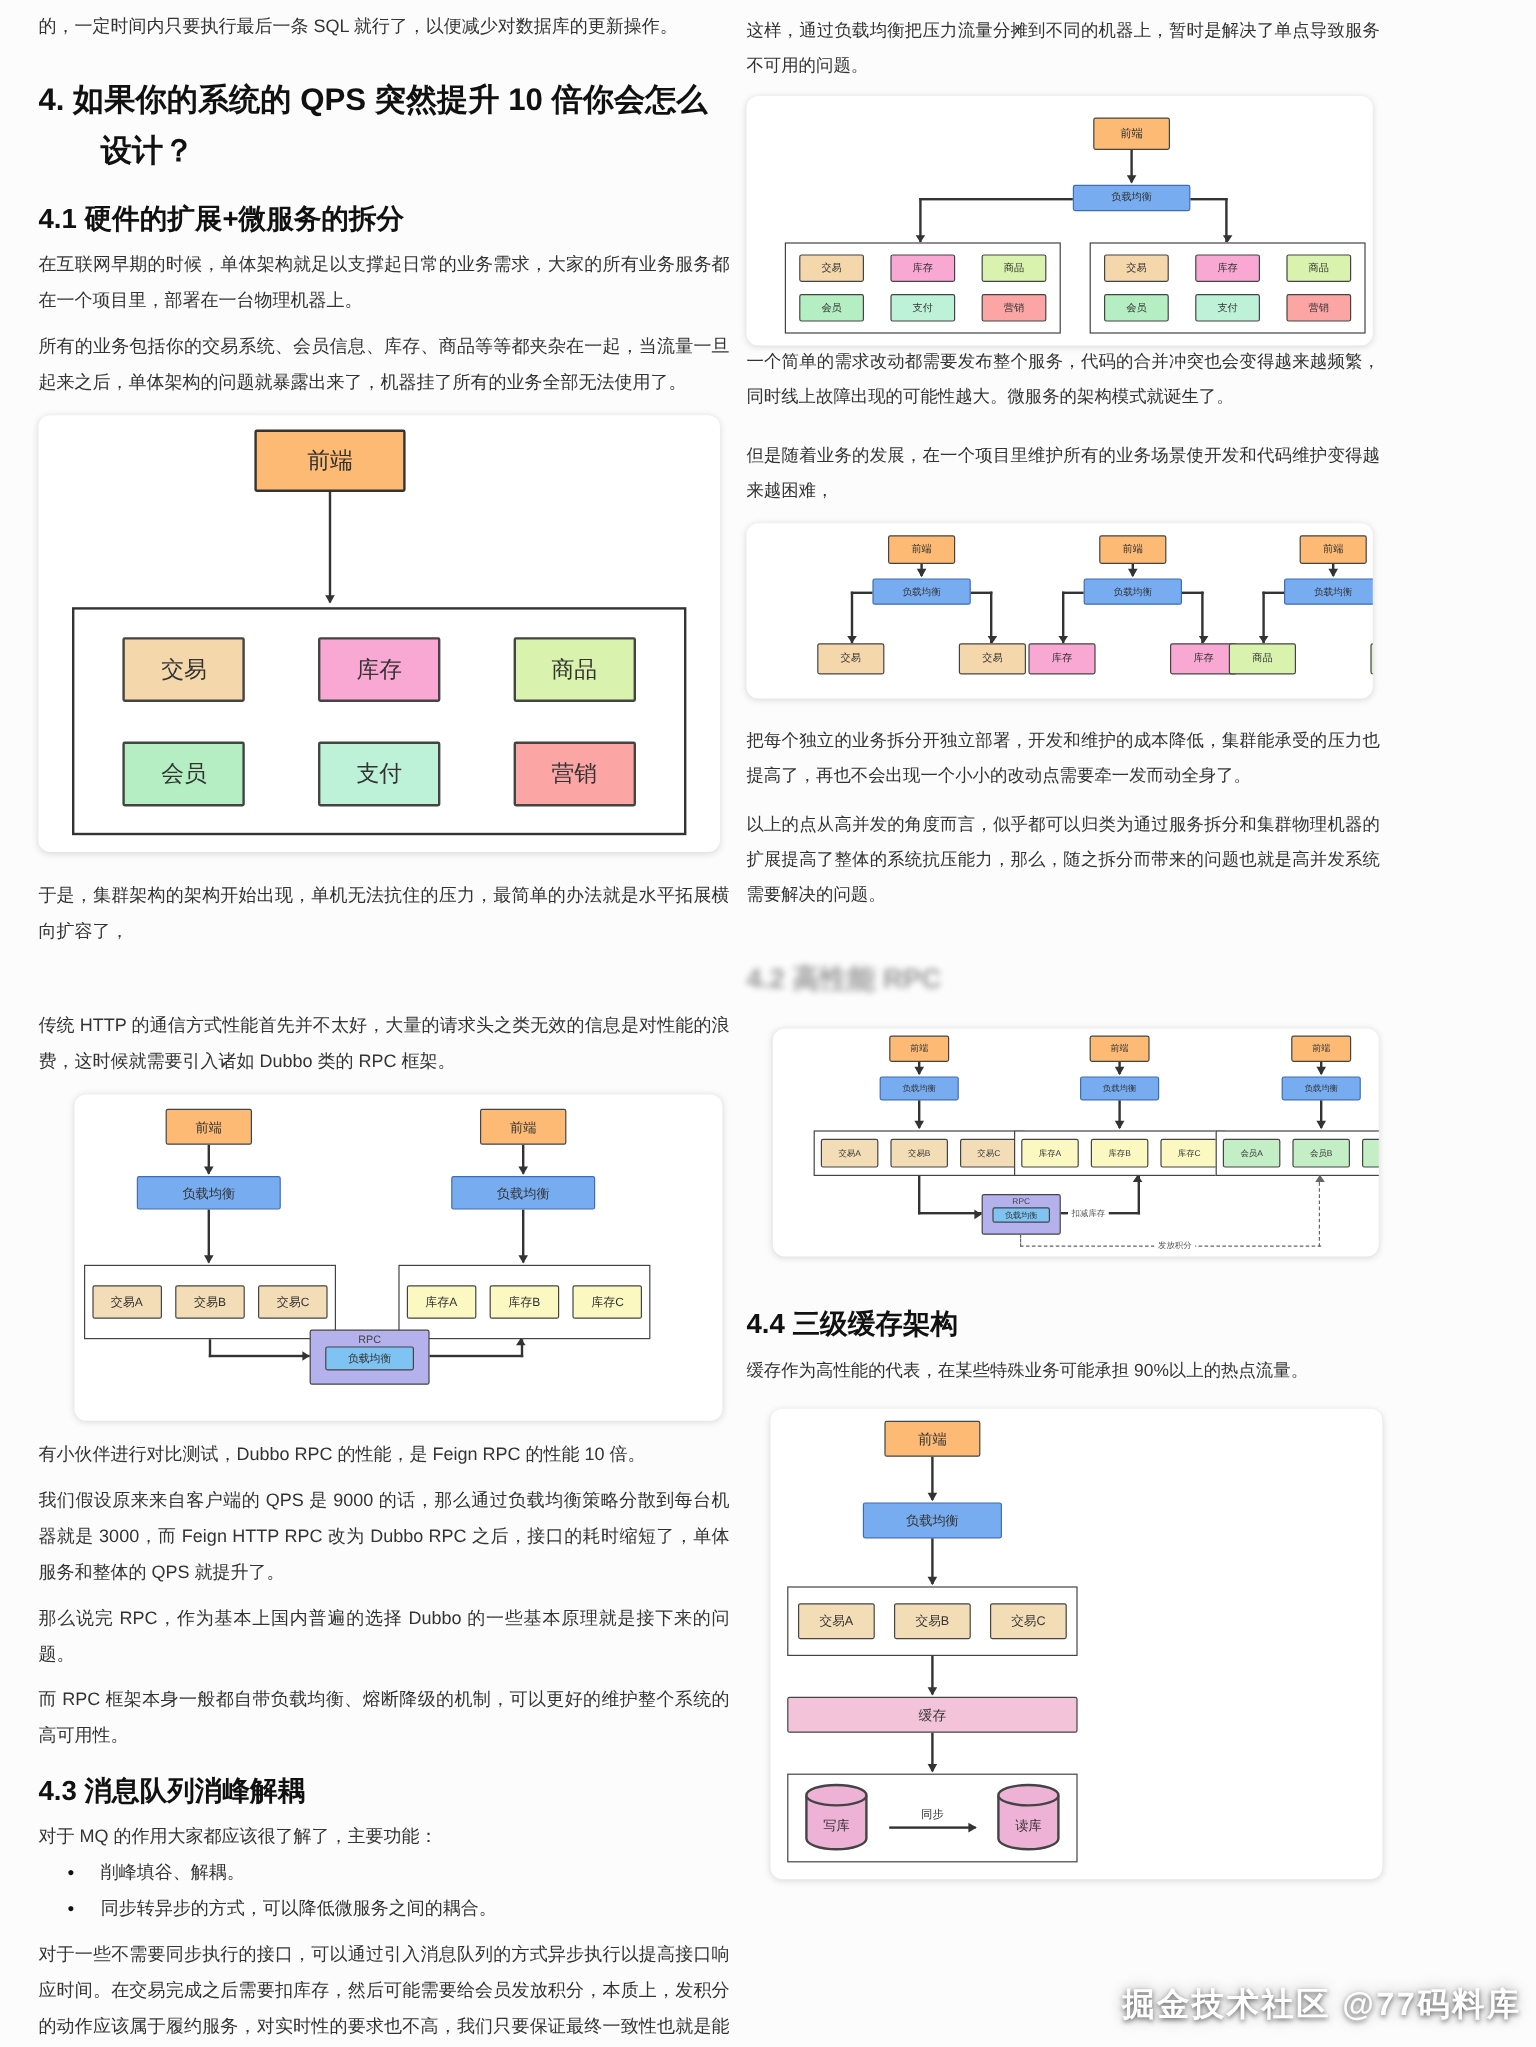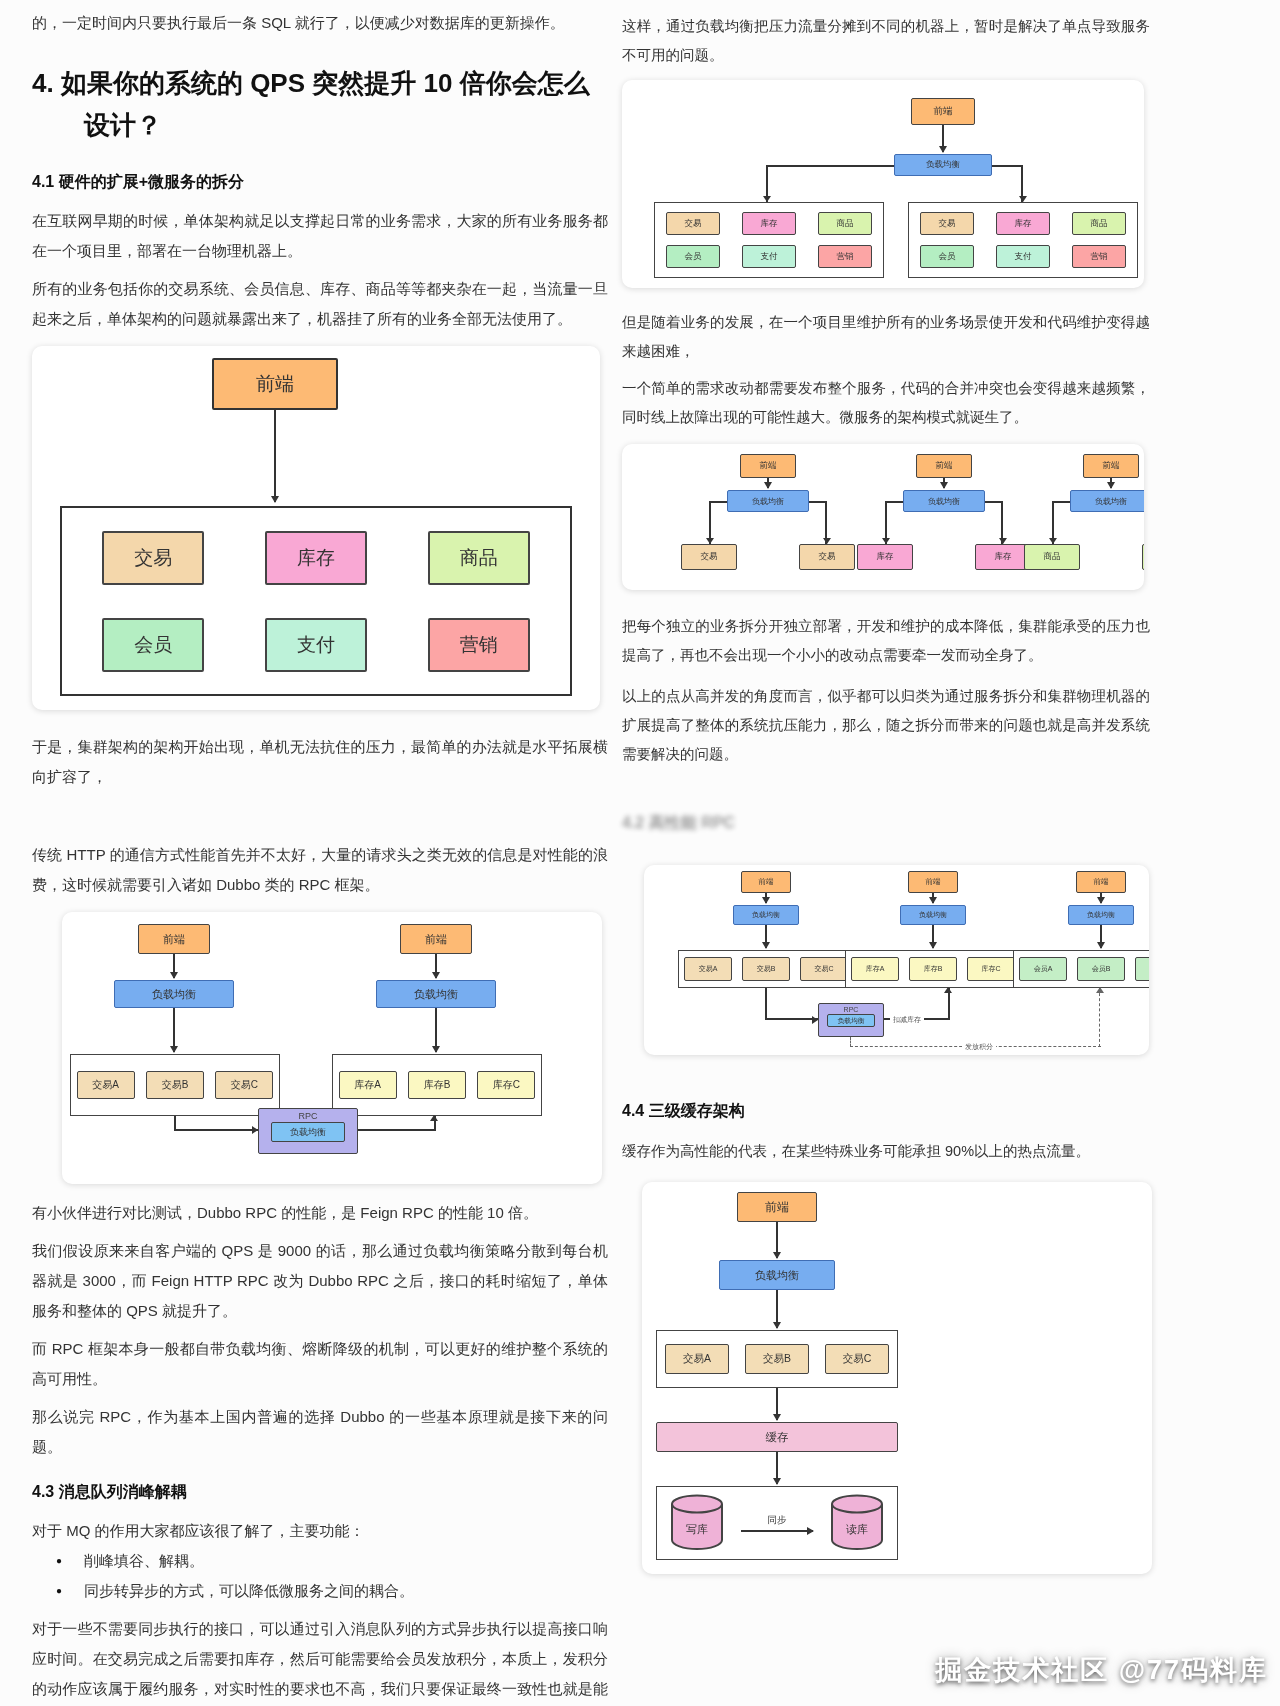--- a/index.html
+++ b/index.html
@@ -11,7 +11,7 @@
   .pr{font-size:14.5px;line-height:29px;margin:0 0 8px;color:#333;text-align:justify}
   .clip-top{margin-top:8px}
   h2.doc-h2{font-size:26px;line-height:42px;font-weight:700;color:#111;margin:24px 0 0;padding-left:52px;text-indent:-52px}
-  h3.doc-h3{font-size:16px;line-height:28px;font-weight:700;color:#111;margin:0}
+  h3.doc-h3{font-size:23px;line-height:28px;font-weight:700;color:#111;margin:0}
   .blurred-h3{filter:blur(2.5px);opacity:.42;color:#333}
   ul.mq{list-style:none;margin:0;padding:0 0 0 24px}
   ul.mq li{font-size:15px;line-height:30px;color:#333;position:relative;padding-left:28px}

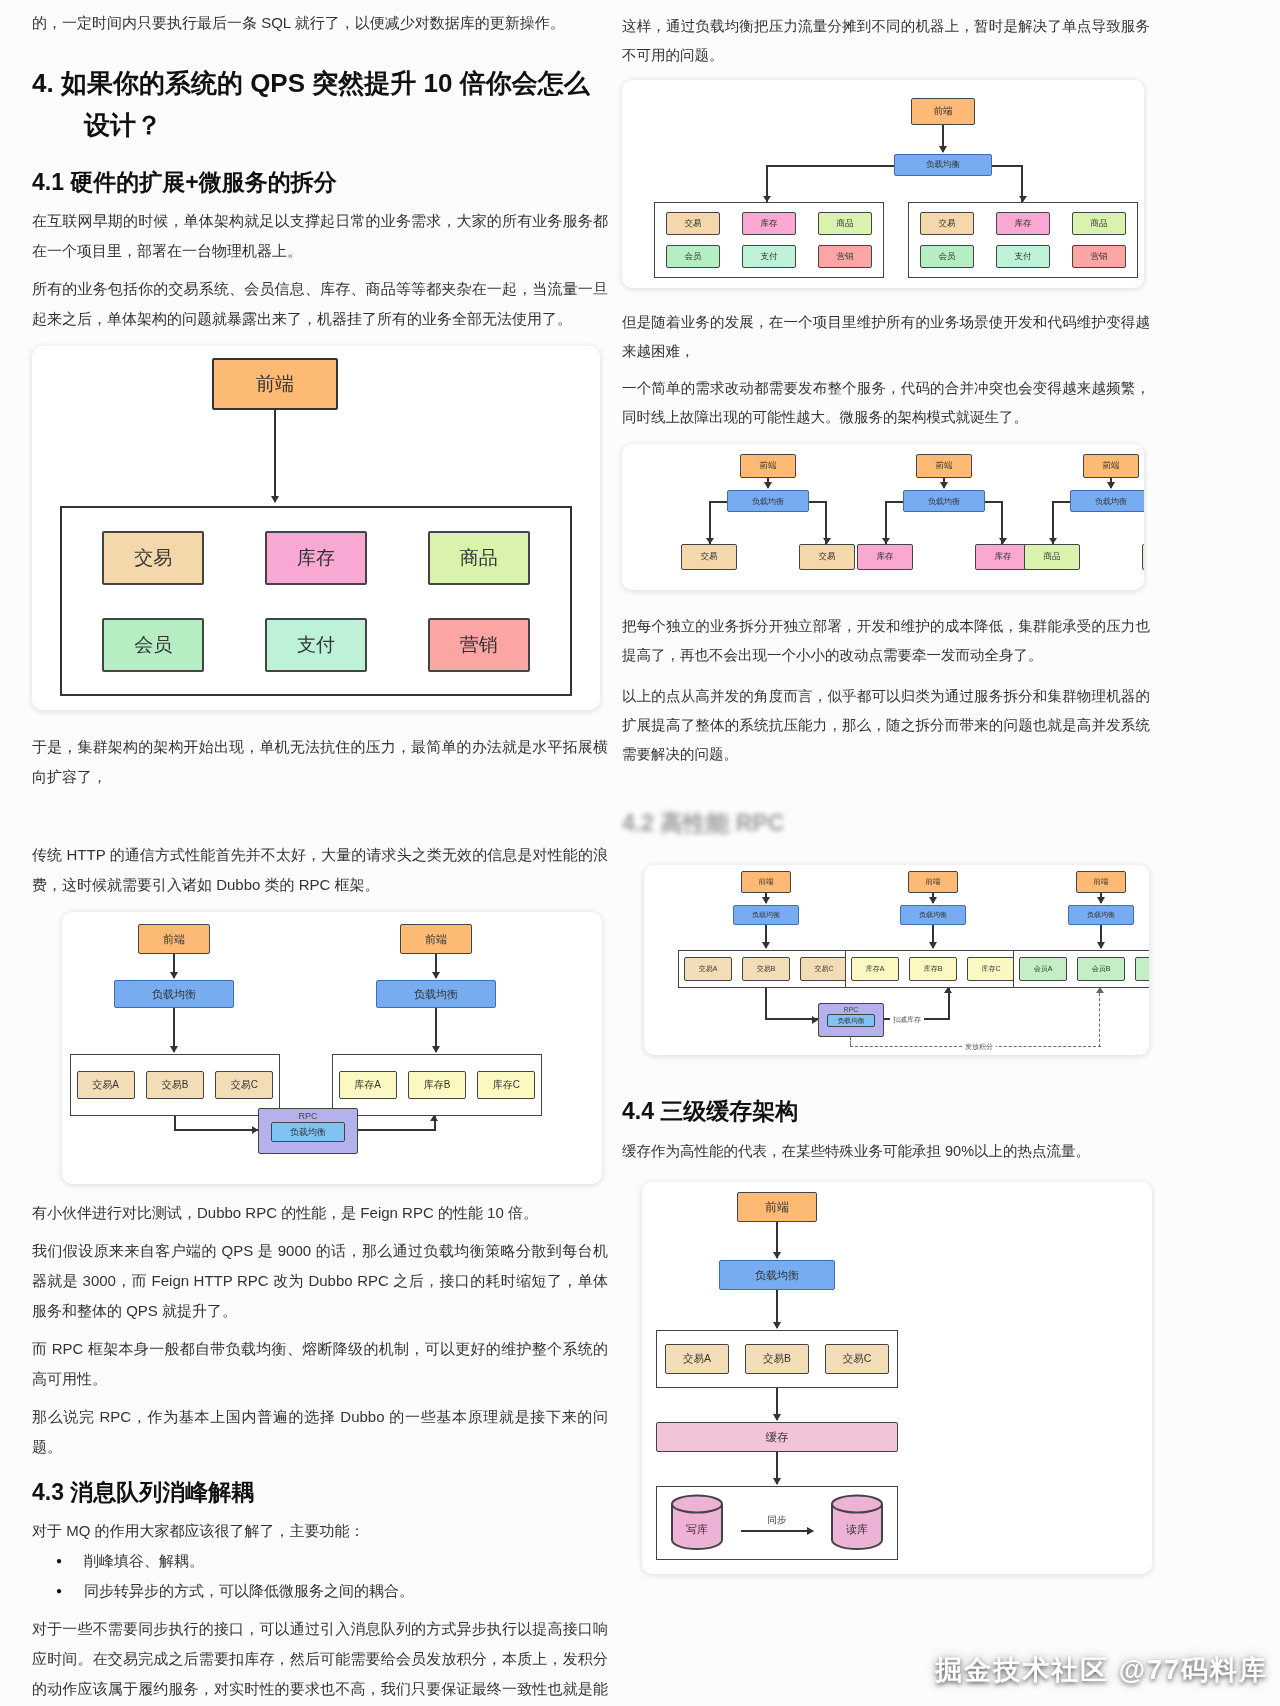--- a/index.html
+++ b/index.html
@@ -157,8 +157,8 @@
       </div>
     </div>
 
+    <p class="pr">一个简单的需求改动都需要发布整个服务，代码的合并冲突也会变得越来越频繁，同时线上故障出现的可能性越大。微服务的架构模式就诞生了。</p>
     <p class="pr" style="margin-top:20px">但是随着业务的发展，在一个项目里维护所有的业务场景使开发和代码维护变得越来越困难，</p>
-    <p class="pr">一个简单的需求改动都需要发布整个服务，代码的合并冲突也会变得越来越频繁，同时线上故障出现的可能性越大。微服务的架构模式就诞生了。</p>
 
     <div class="card" style="width:522px;height:146px;margin-top:12px">
 

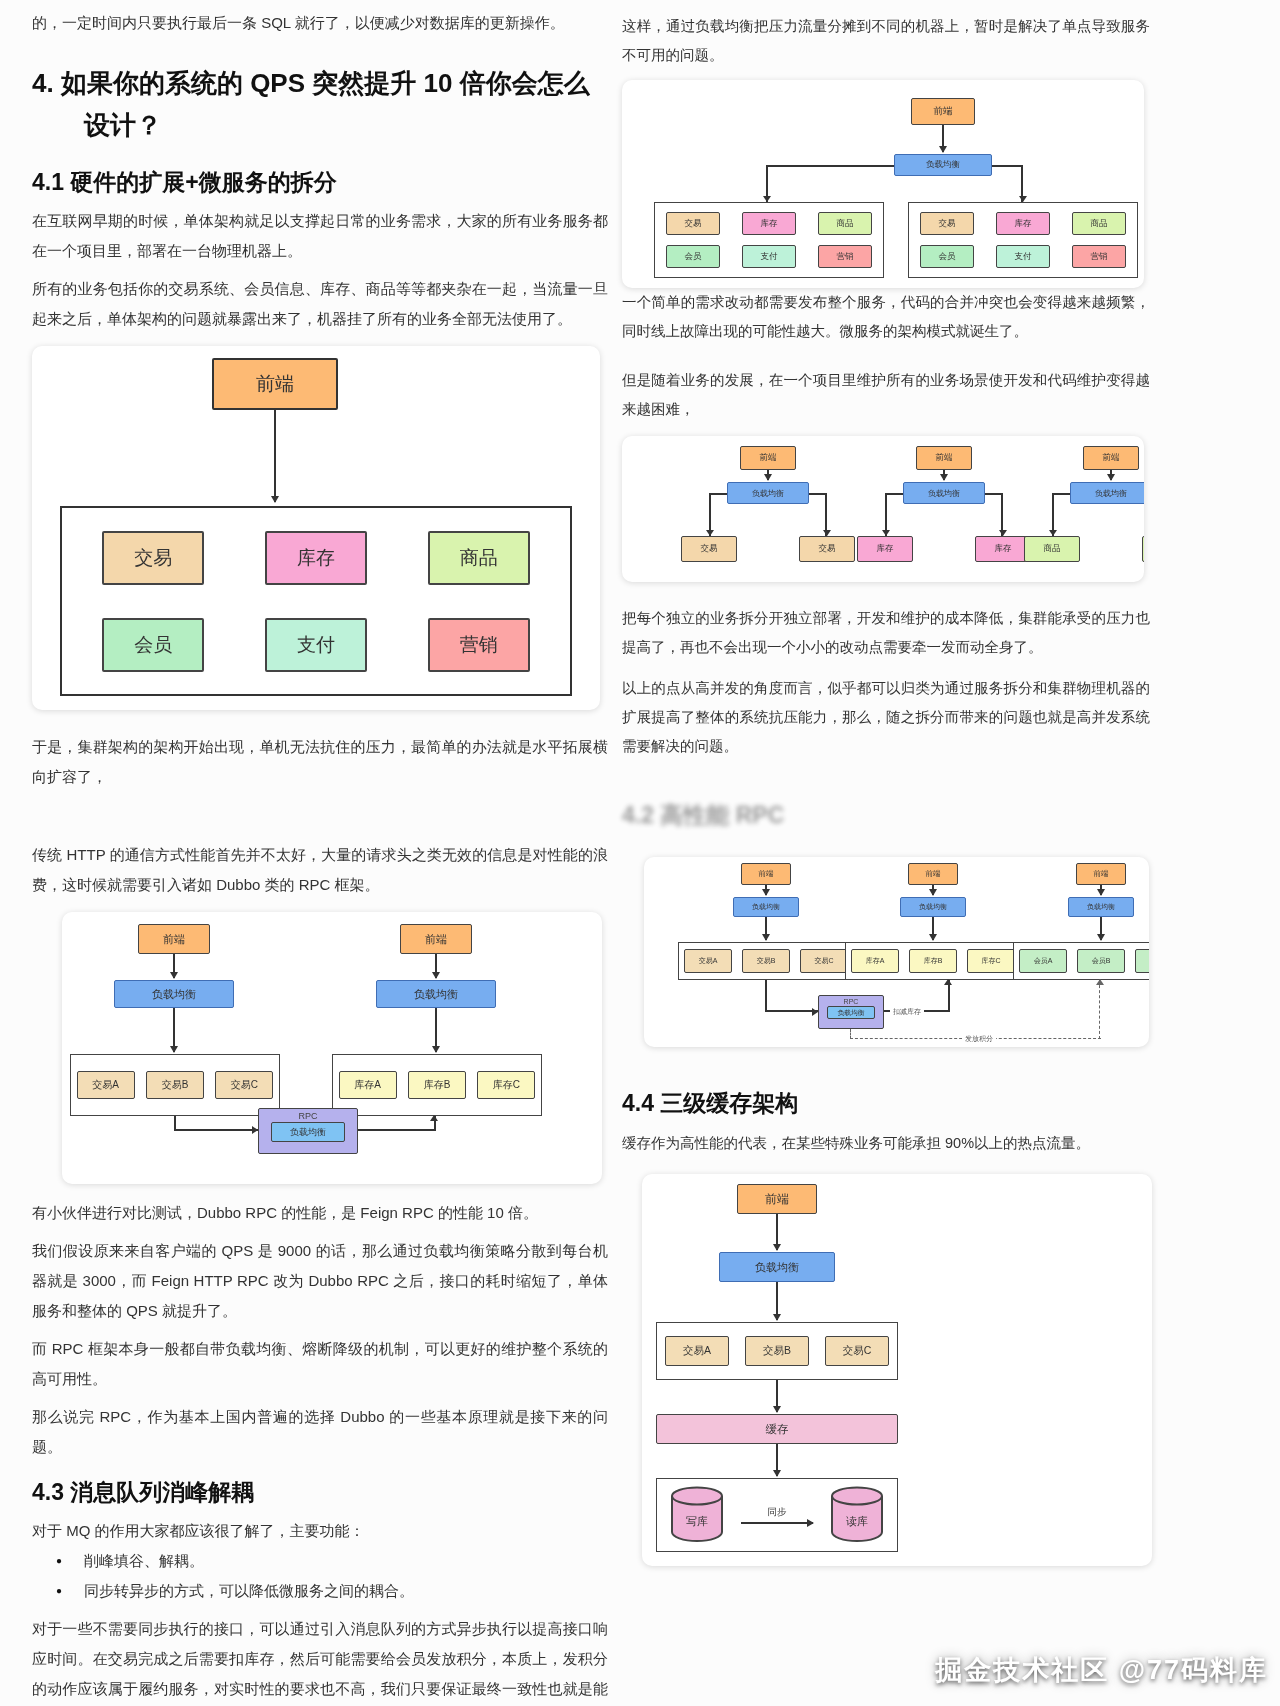--- a/index.html
+++ b/index.html
@@ -108,8 +108,8 @@
 
     <p class="pl" style="margin-top:14px">有小伙伴进行对比测试，Dubbo RPC 的性能，是 Feign RPC 的性能 10 倍。</p>
     <p class="pl">我们假设原来来自客户端的 QPS 是 9000 的话，那么通过负载均衡策略分散到每台机器就是 3000，而 Feign HTTP RPC 改为 Dubbo RPC 之后，接口的耗时缩短了，单体服务和整体的 QPS 就提升了。</p>
+    <p class="pl">那么说完 RPC，作为基本上国内普遍的选择 Dubbo 的一些基本原理就是接下来的问题。</p>
     <p class="pl">而 RPC 框架本身一般都自带负载均衡、熔断降级的机制，可以更好的维护整个系统的高可用性。</p>
-    <p class="pl">那么说完 RPC，作为基本上国内普遍的选择 Dubbo 的一些基本原理就是接下来的问题。</p>
     <h3 class="doc-h3" style="margin-top:16px">4.3 消息队列消峰解耦</h3>
     <p class="pl" style="margin-top:10px;margin-bottom:0">对于 MQ 的作用大家都应该很了解了，主要功能：</p>
     <ul class="mq">

